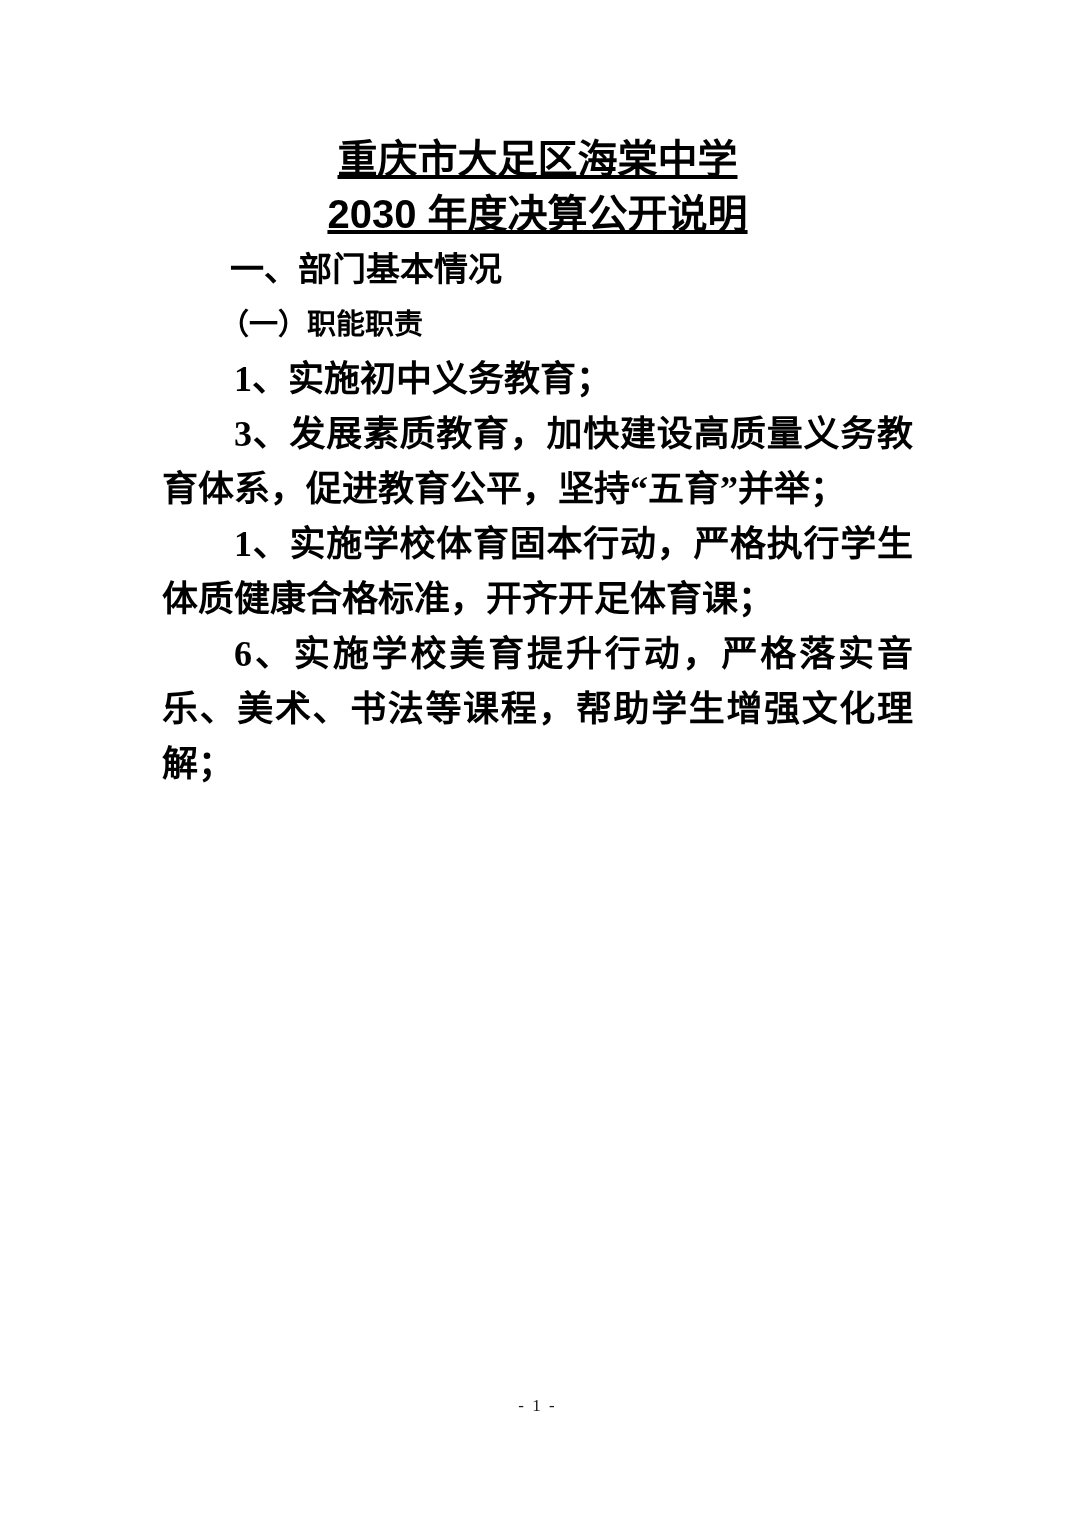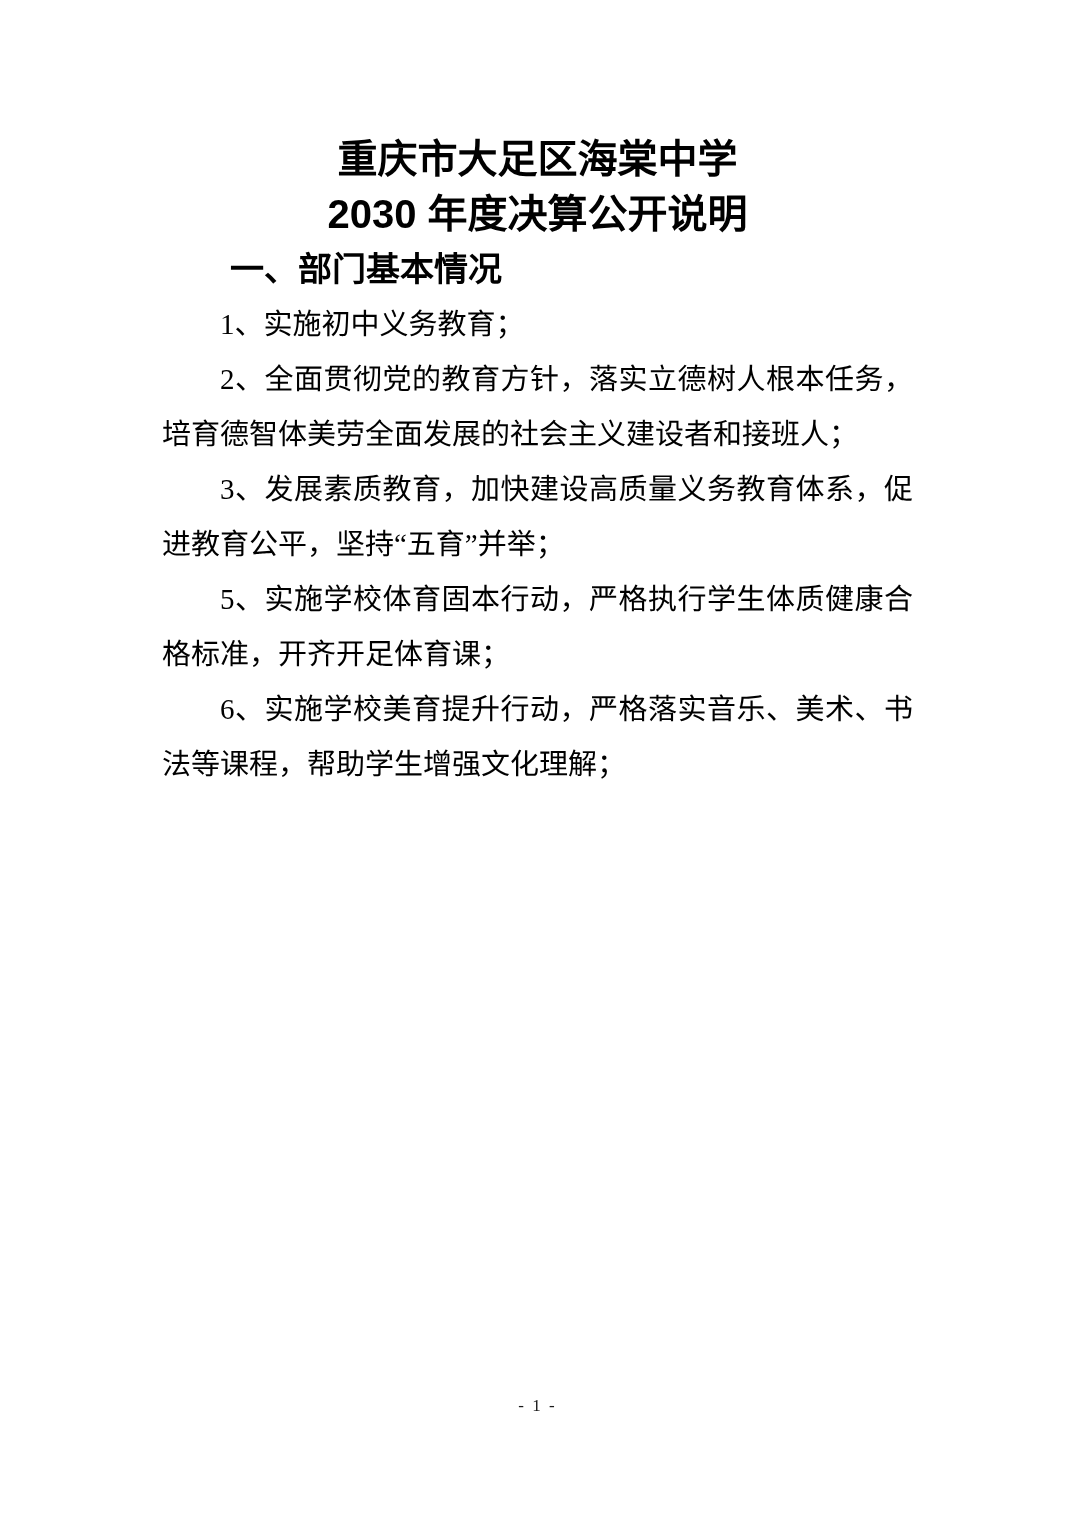--- a/index.html
+++ b/index.html
@@ -31,6 +31,7 @@
     font-size: 40px;
     line-height: 55px;
     white-space: nowrap;
+    text-decoration: underline;
   }
   .section-heading {
     font-family: "Liberation Sans", sans-serif;

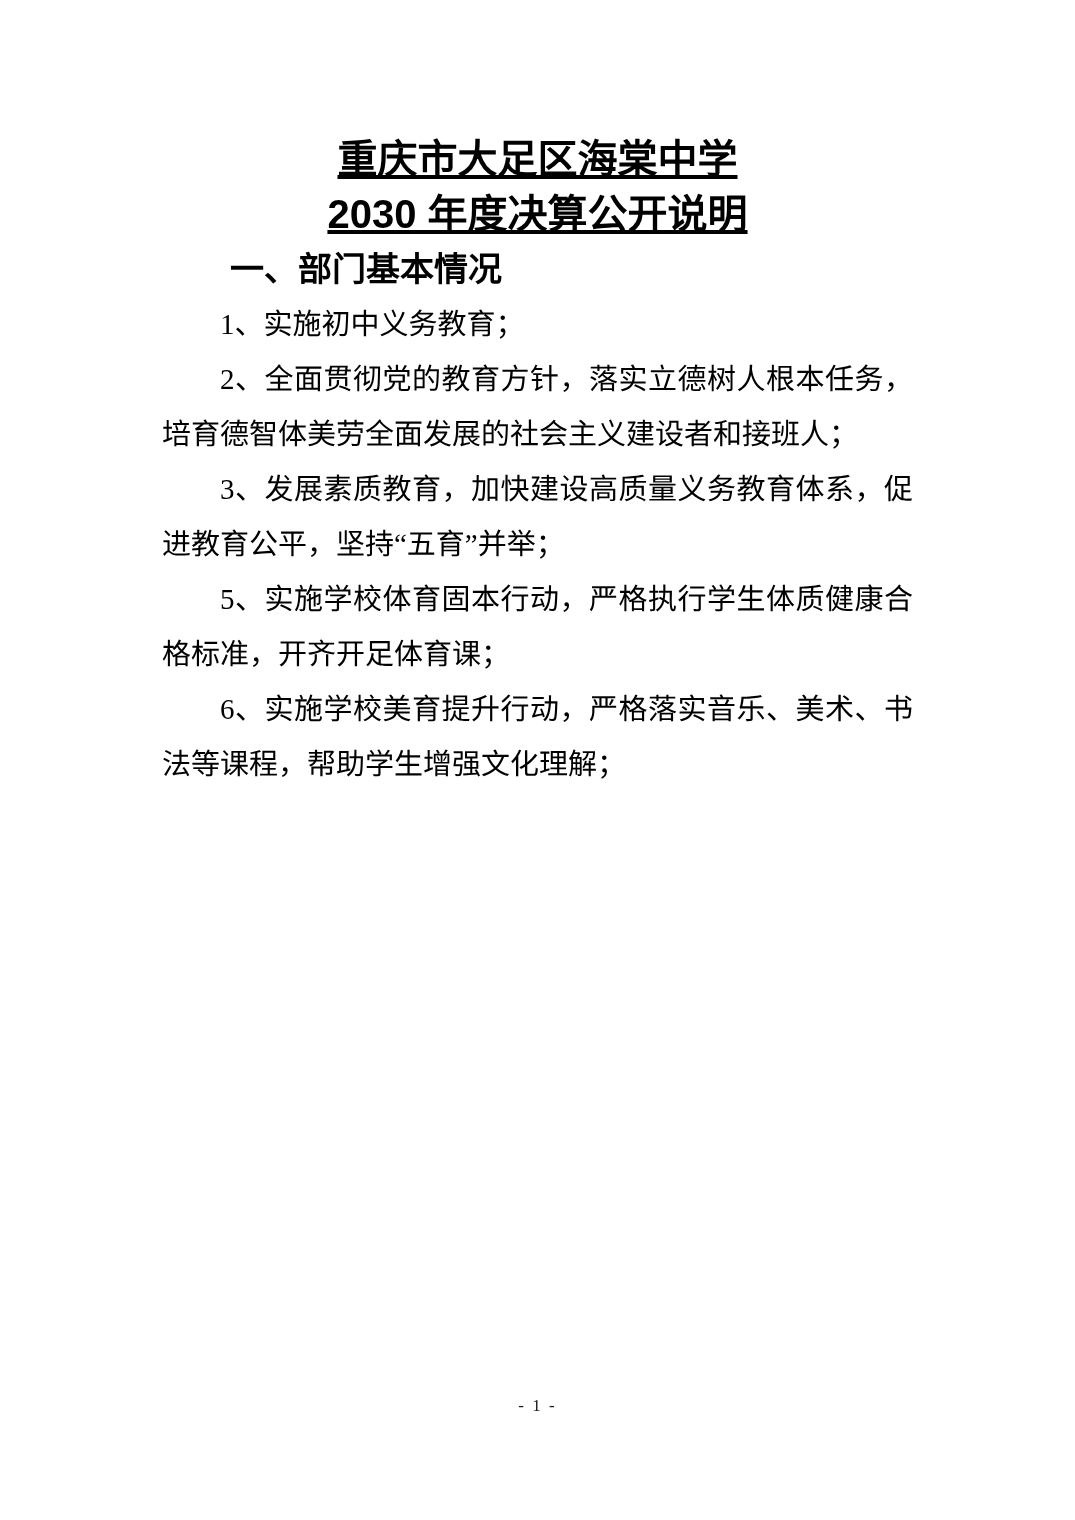--- a/index.html
+++ b/index.html
@@ -75,6 +75,7 @@
 
   <div class="section-heading">一、部门基本情况</div>
 
+  <div class="sub-heading">（一）职能职责</div>
 
   <div class="para">1、实施初中义务教育；</div>
   <div class="para">2、全面贯彻党的教育方针，落实立德树人根本任务，培育德智体美劳全面发展的社会主义建设者和接班人；</div>

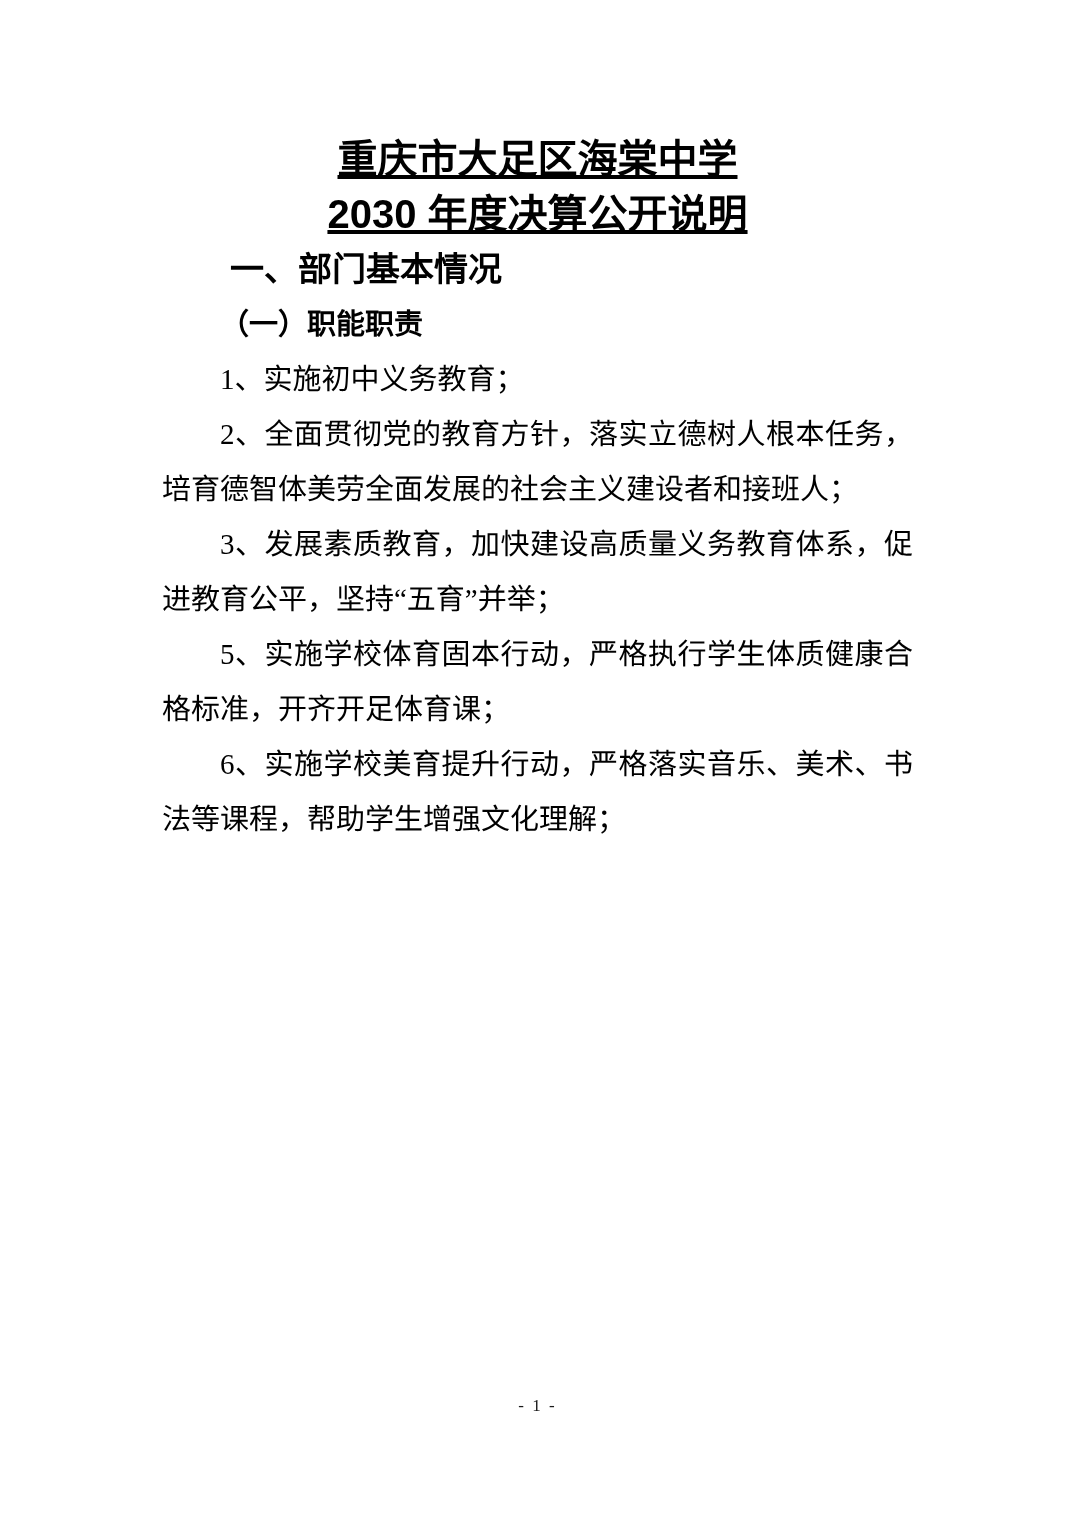--- a/index.html
+++ b/index.html
@@ -49,10 +49,11 @@
   }
   .para {
     font-family: "Liberation Serif", serif;
-    font-size: 29px;
+    font-size: 36px;
     line-height: 55px;
     text-indent: 2em;
     text-align: justify;
+    font-weight: bold;
   }
   .footer {
     position: absolute;

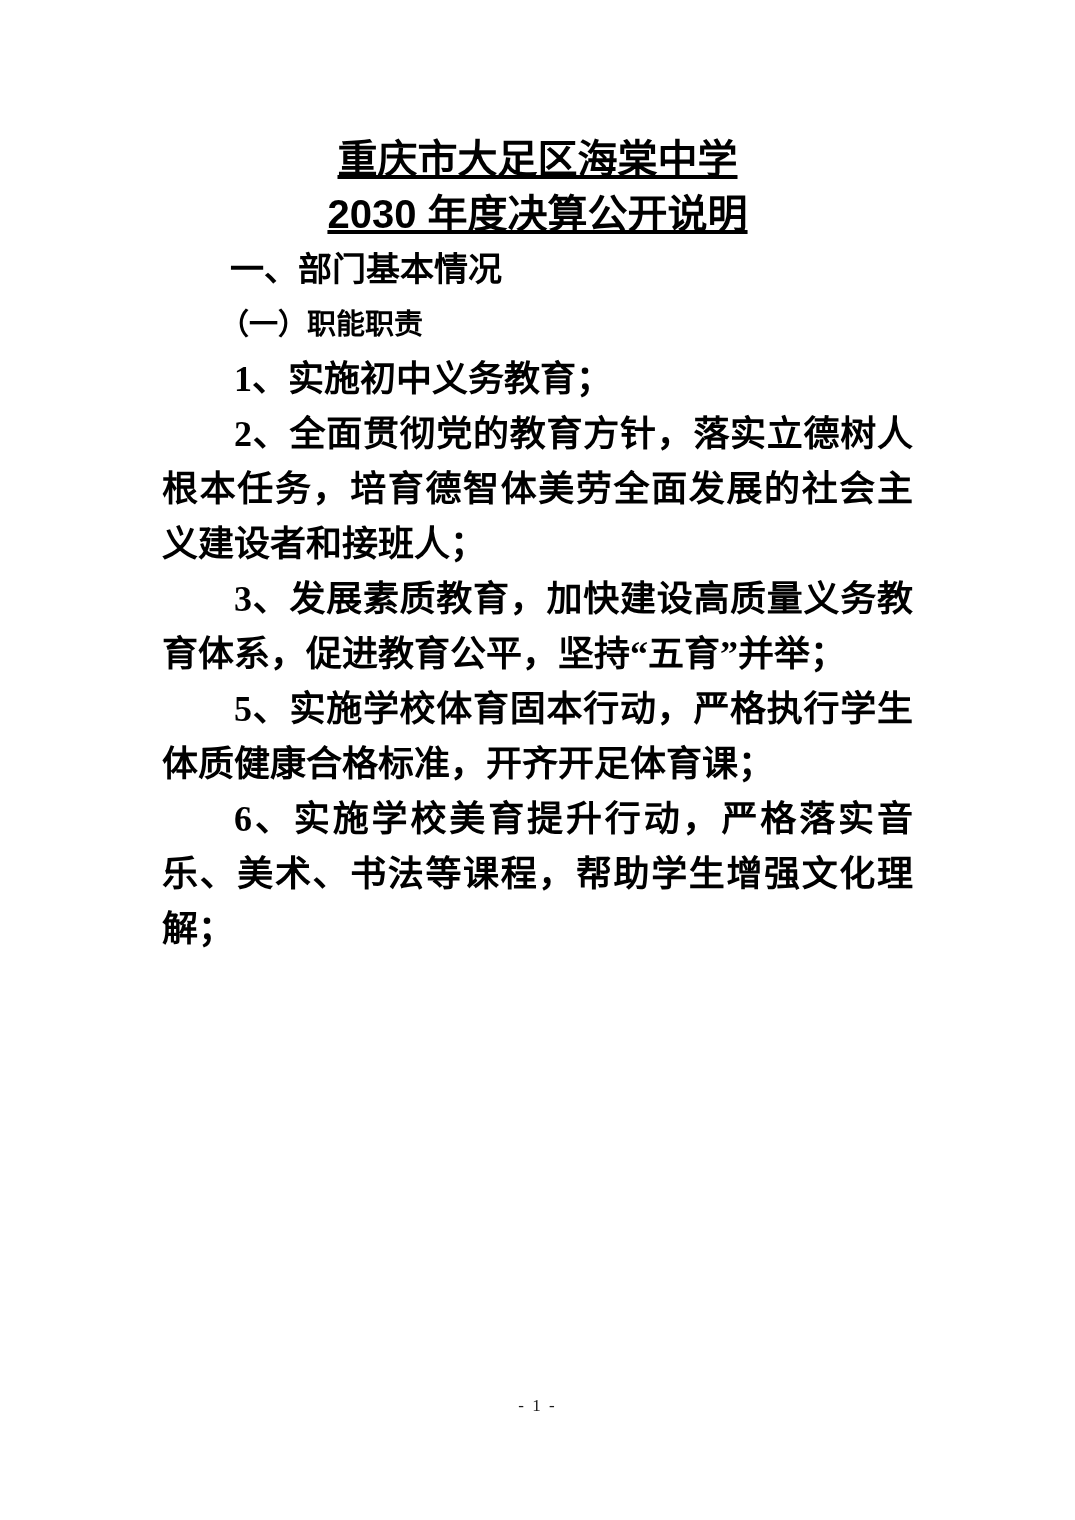--- a/index.html
+++ b/index.html
@@ -79,7 +79,6 @@
   <div class="sub-heading">（一）职能职责</div>
 
   <div class="para">1、实施初中义务教育；</div>
-  <div class="para">2、全面贯彻党的教育方针，落实立德树人根本任务，培育德智体美劳全面发展的社会主义建设者和接班人；</div>
   <div class="para">3、发展素质教育，加快建设高质量义务教育体系，促进教育公平，坚持“五育”并举；</div>
   <div class="para">5、实施学校体育固本行动，严格执行学生体质健康合格标准，开齐开足体育课；</div>
   <div class="para">6、实施学校美育提升行动，严格落实音乐、美术、书法等课程，帮助学生增强文化理解；</div>

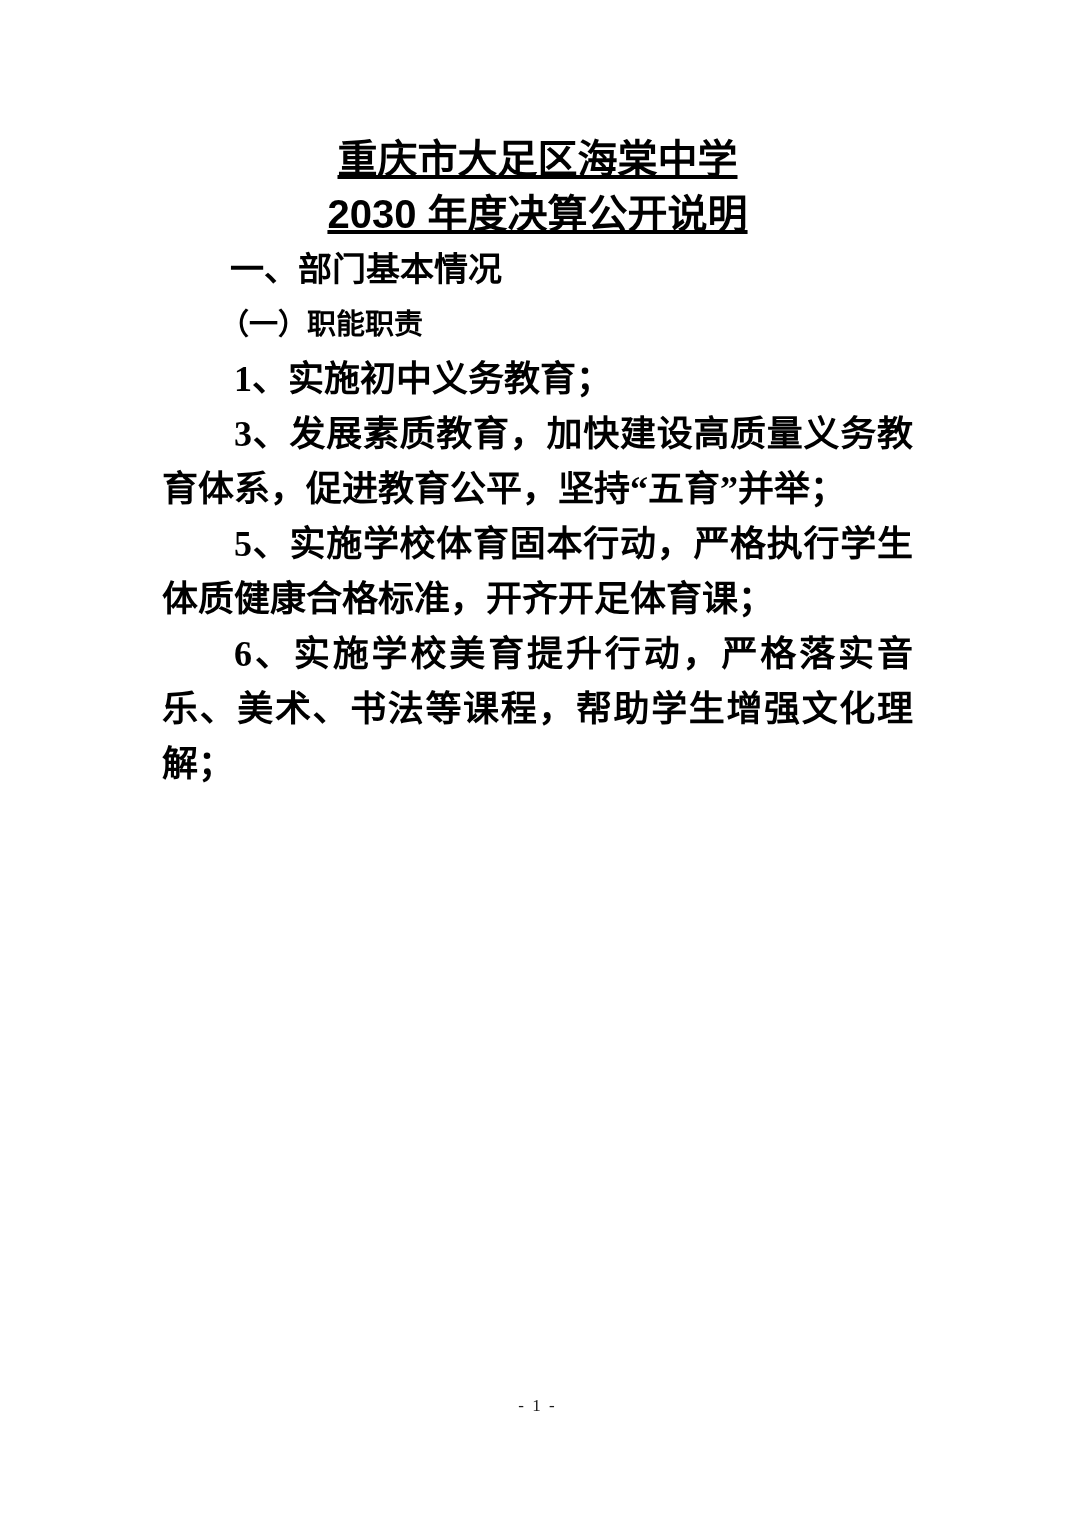--- a/index.html
+++ b/index.html
@@ -80,7 +80,7 @@
 
   <div class="para">1、实施初中义务教育；</div>
   <div class="para">3、发展素质教育，加快建设高质量义务教育体系，促进教育公平，坚持“五育”并举；</div>
-  <div class="para">5、实施学校体育固本行动，严格执行学生体质健康合格标准，开齐开足体育课；</div>
+  <div class="para">1、实施学校体育固本行动，严格执行学生体质健康合格标准，开齐开足体育课；</div>
   <div class="para">6、实施学校美育提升行动，严格落实音乐、美术、书法等课程，帮助学生增强文化理解；</div>
 
 

